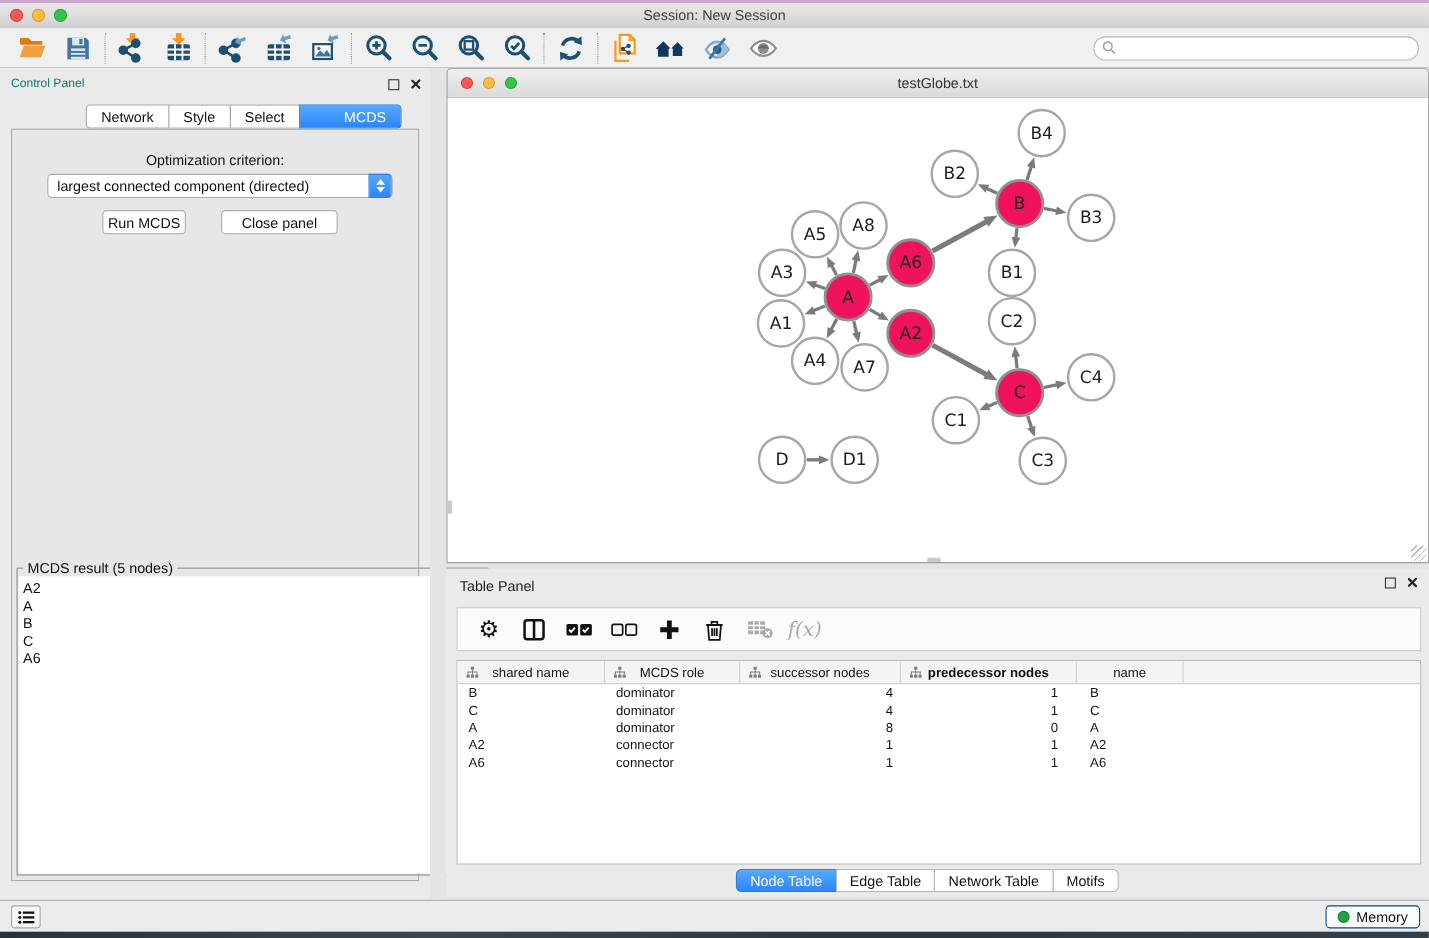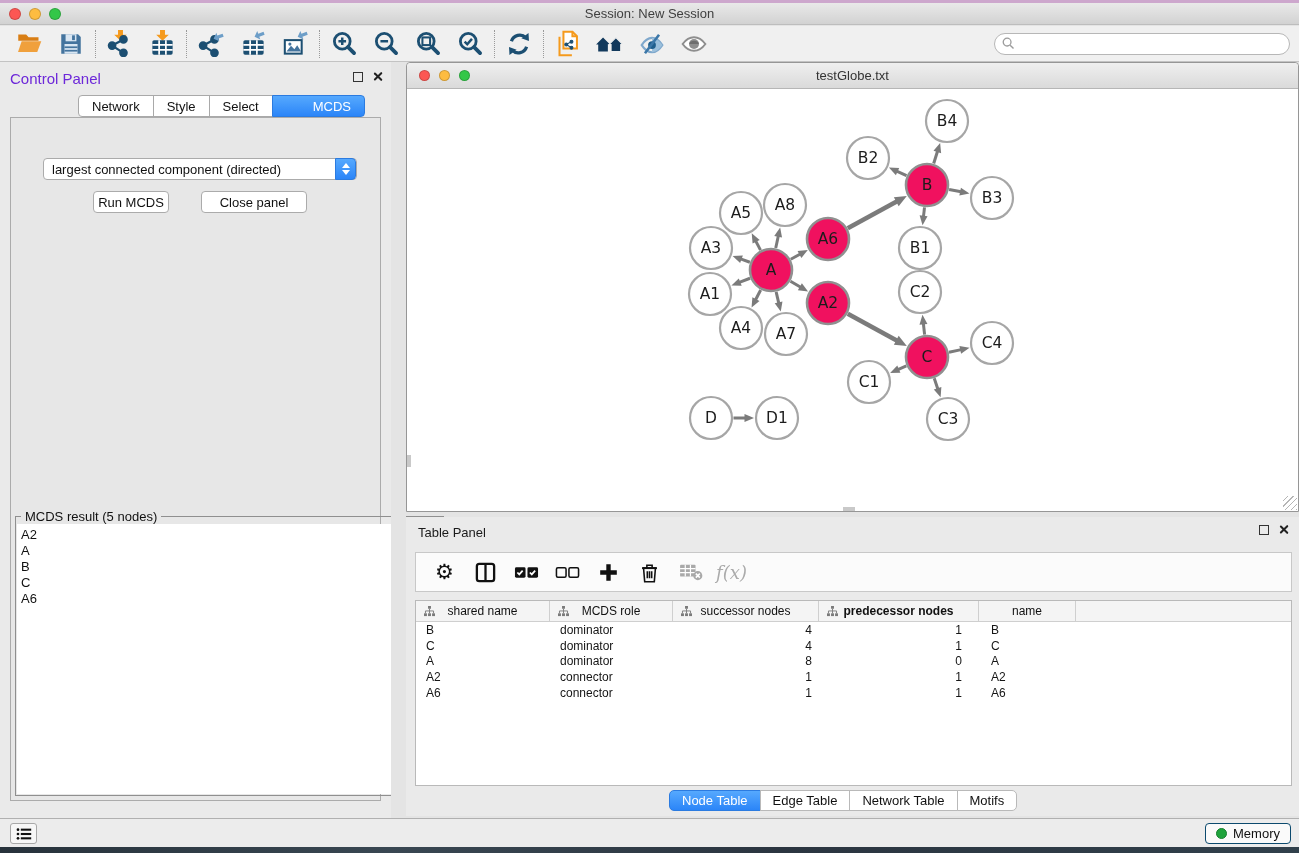--- a/index.html
+++ b/index.html
@@ -29,7 +29,7 @@
 
   
   .control-panel { position:absolute; left:0; top:62px; width:391px; height:756px; background:#EAEAEA; }
-  .cp-header { position:absolute; left:10px; top:8px; font-size:15px; color:#6d28d9; }
+  .cp-header { position:absolute; left:10px; top:8px; font-size:11px; color:#0f766e; }
   .panel-mini-icons { position:absolute; right:8px; top:9px; display:flex; gap:9px; align-items:center; }
   .mini-float { width:10px; height:10px; border:1.5px solid #333; background:transparent; }
   .mini-close { width:11px; height:11px; position:relative; }

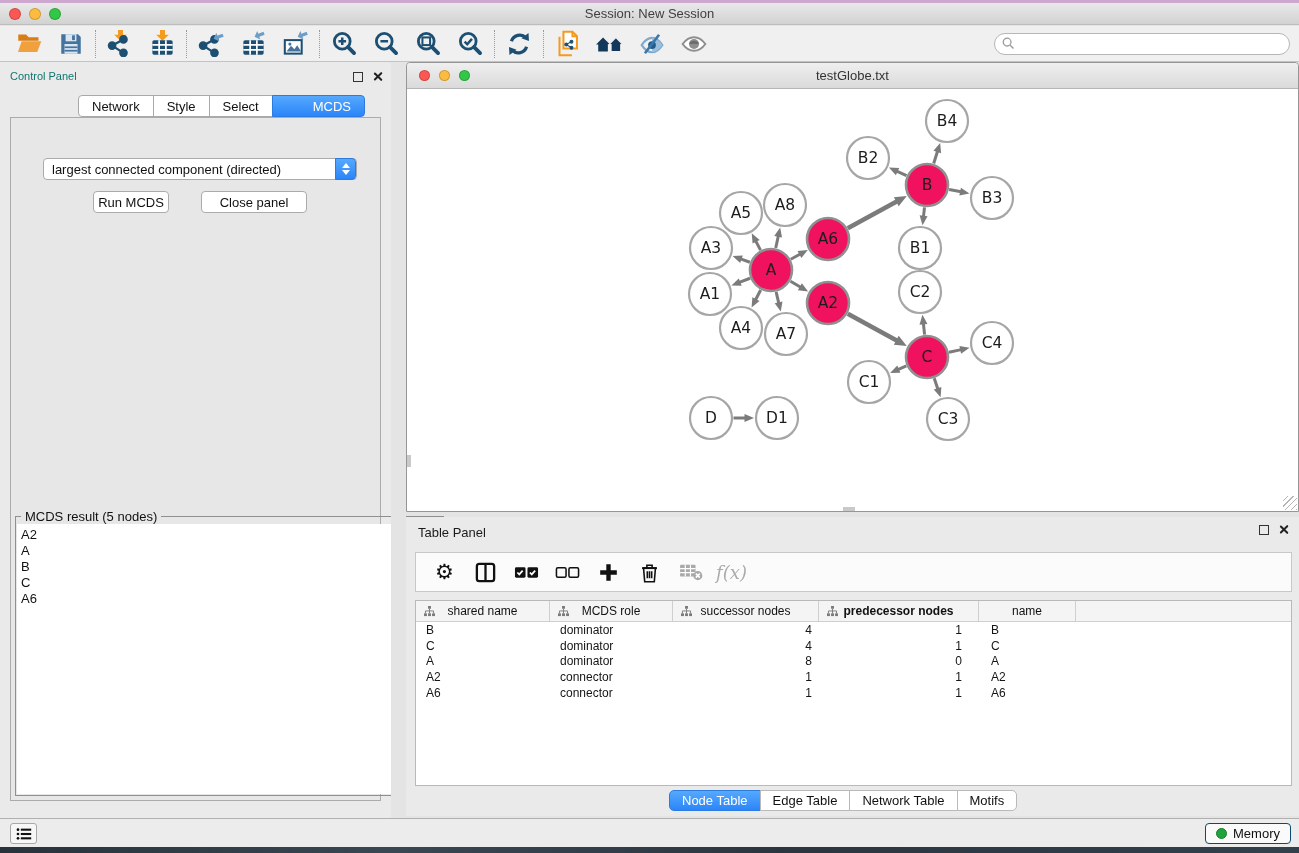--- a/index.html
+++ b/index.html
@@ -307,6 +307,7 @@
       <div class="cp-tab selected">MCDS</div>
     </div>
   <div class="cp-content">
+    <div class="opt-label">Optimization criterion:</div>
     <div class="opt-select">
       <span>largest connected component (directed)</span>
       <span class="stepper">

